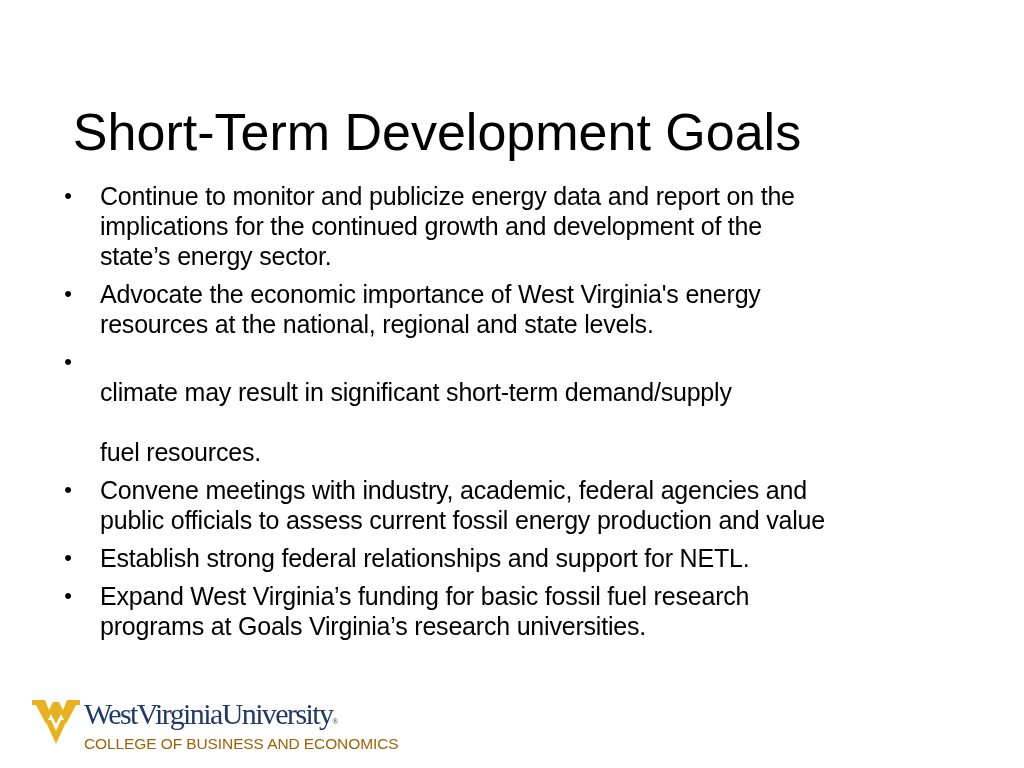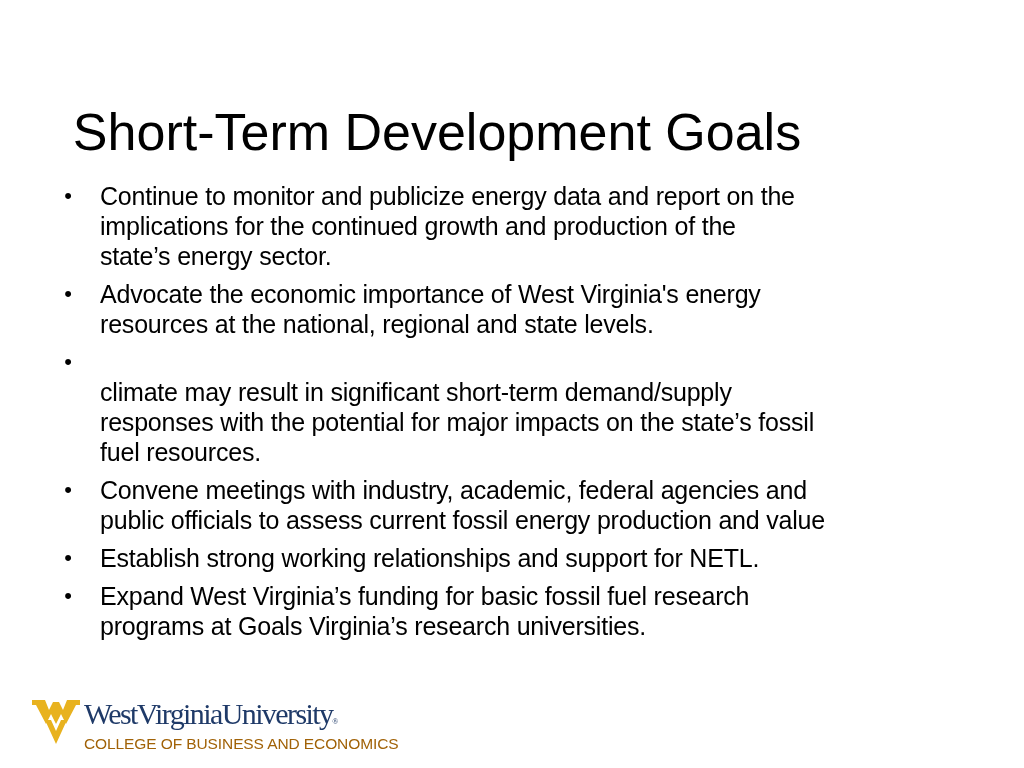--- a/index.html
+++ b/index.html
@@ -103,7 +103,7 @@
   <li class="bullet-item">
     <span class="bullet-dot">•</span>
     <span>Continue to monitor and publicize energy  data and report on the</span><br>
-    <span>implications for the continued growth and production of the</span><br>
+    <span>implications for the continued growth and development of the</span><br>
     <span>state’s energy sector.</span>
   </li>
   <li class="bullet-item">

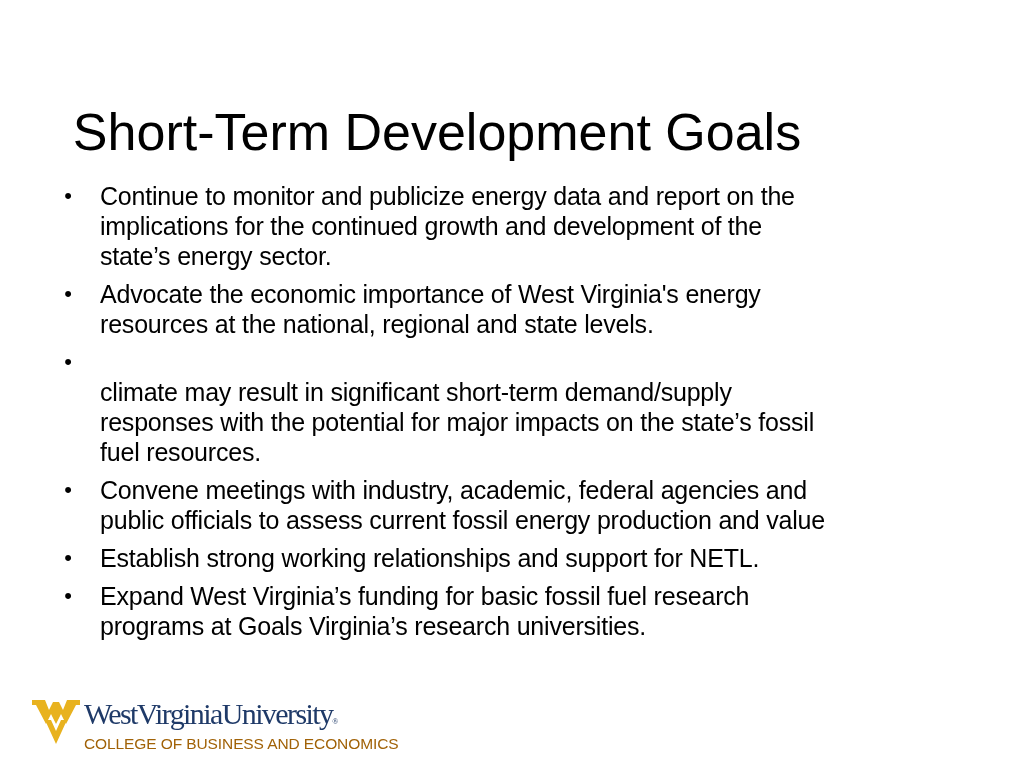--- a/index.html
+++ b/index.html
@@ -115,7 +115,7 @@
     <span class="bullet-dot">•</span>
     <br>
     <span>climate may result in significant short-term demand/supply</span><br>
-    <span>responses with the potential for major impacts on the state’s fossil</span><br>
+    <br>
     <span>fuel resources.</span>
   </li>
   <li class="bullet-item">

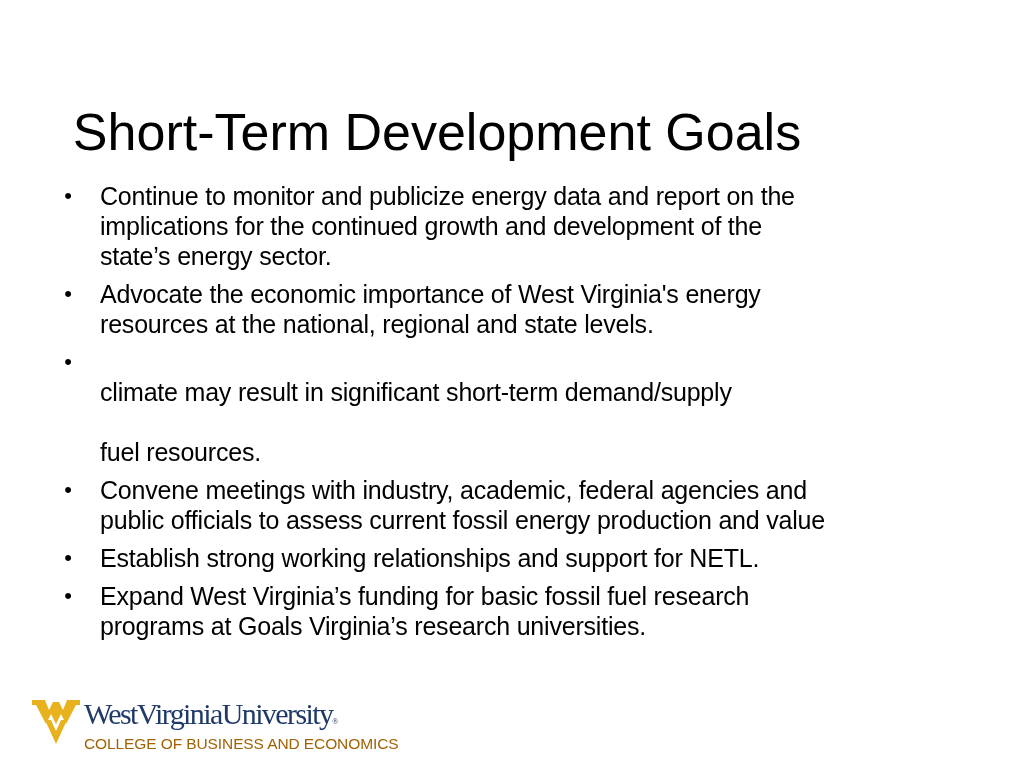--- a/index.html
+++ b/index.html
@@ -125,7 +125,7 @@
   </li>
   <li class="bullet-item">
     <span class="bullet-dot">•</span>
-    <span>Establish strong working relationships and support for NETL.</span>
+    <span>Establish strong federal relationships and support for NETL.</span>
   </li>
   <li class="bullet-item">
     <span class="bullet-dot">•</span>

